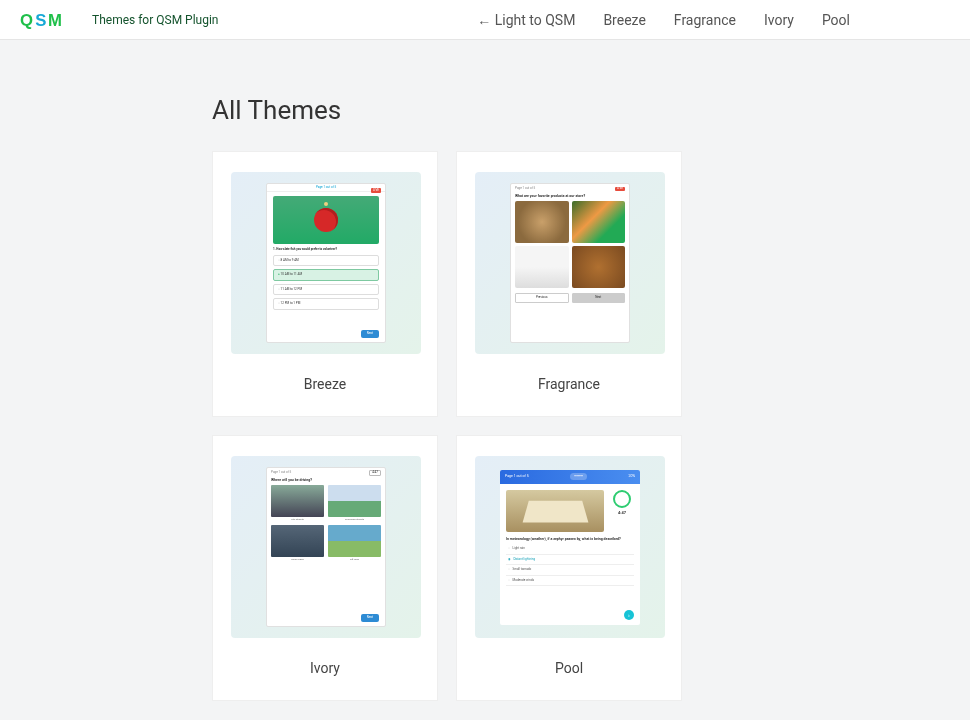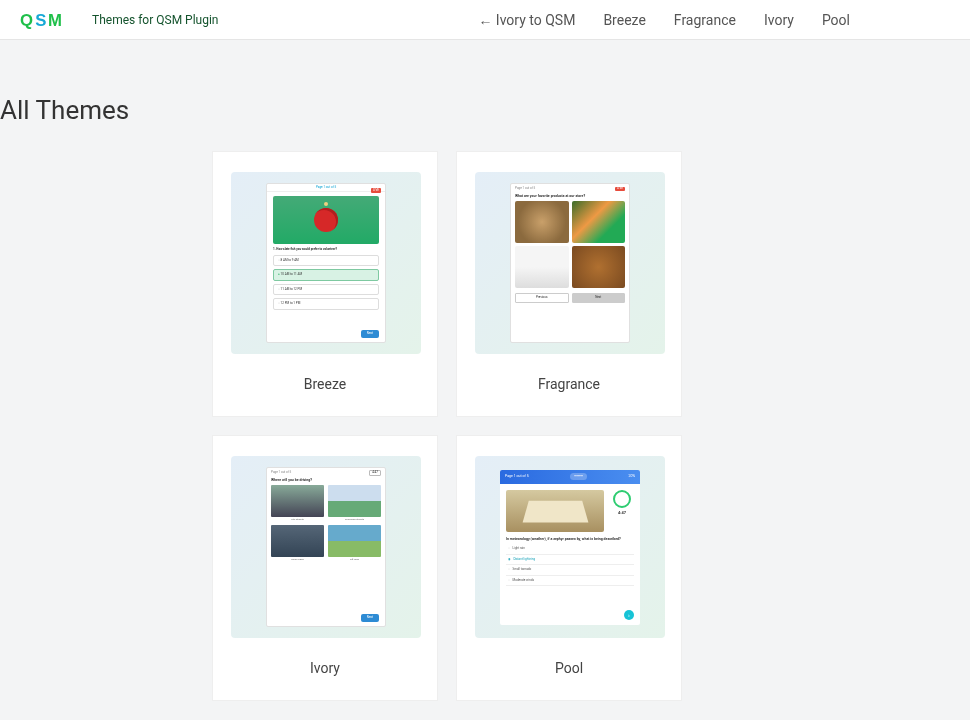--- a/index.html
+++ b/index.html
@@ -97,7 +97,7 @@
   </div>
   <div class="tagline">Themes for QSM Plugin</div>
   <div class="nav">
-    <a>← Ivory to QSM</a>
+    <a>← Light to QSM</a>
     <a>Breeze</a>
     <a>Fragrance</a>
     <a>Ivory</a>

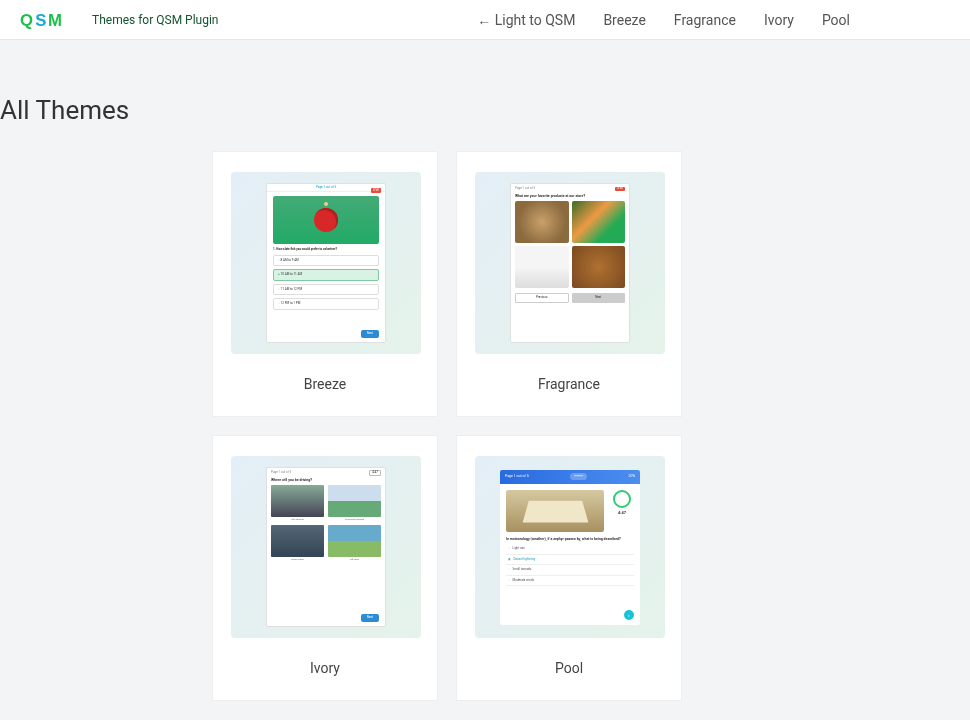--- a/index.html
+++ b/index.html
@@ -11,7 +11,7 @@
   .nav { margin-left: auto; display: flex; gap: 28px; margin-right: 100px; }
   .nav a { font-size: 14px; color: #555; text-decoration: none; cursor: pointer; }
   .main { width: 970px; margin: 0 auto; padding: 55px 0 40px; }
-  .heading { font-size: 26px; font-weight: 400; color: #333; margin-bottom: 26px; }
+  .heading { font-size: 26px; font-weight: 400; color: #333; margin-left: 212px; margin-bottom: 26px; }
   .grid { display: grid; grid-template-columns: repeat(2, 226px); gap: 18px; margin-left: 212px; }
   .card { background: #fff; border: 1px solid #eee; padding: 20px 18px 24px; text-align: center; cursor: pointer; }
   .card-title { font-size: 14px; color: #444; margin-top: 22px; }

